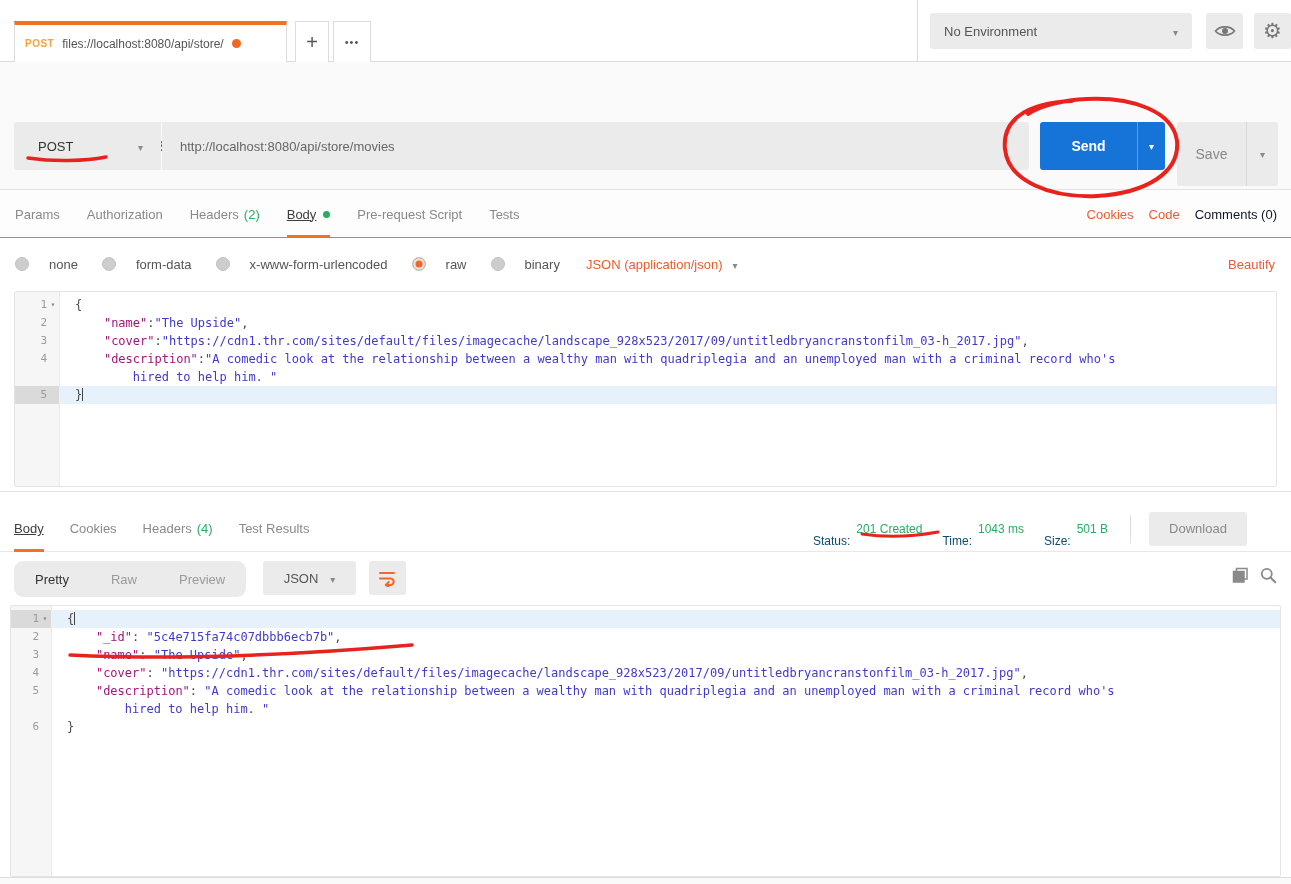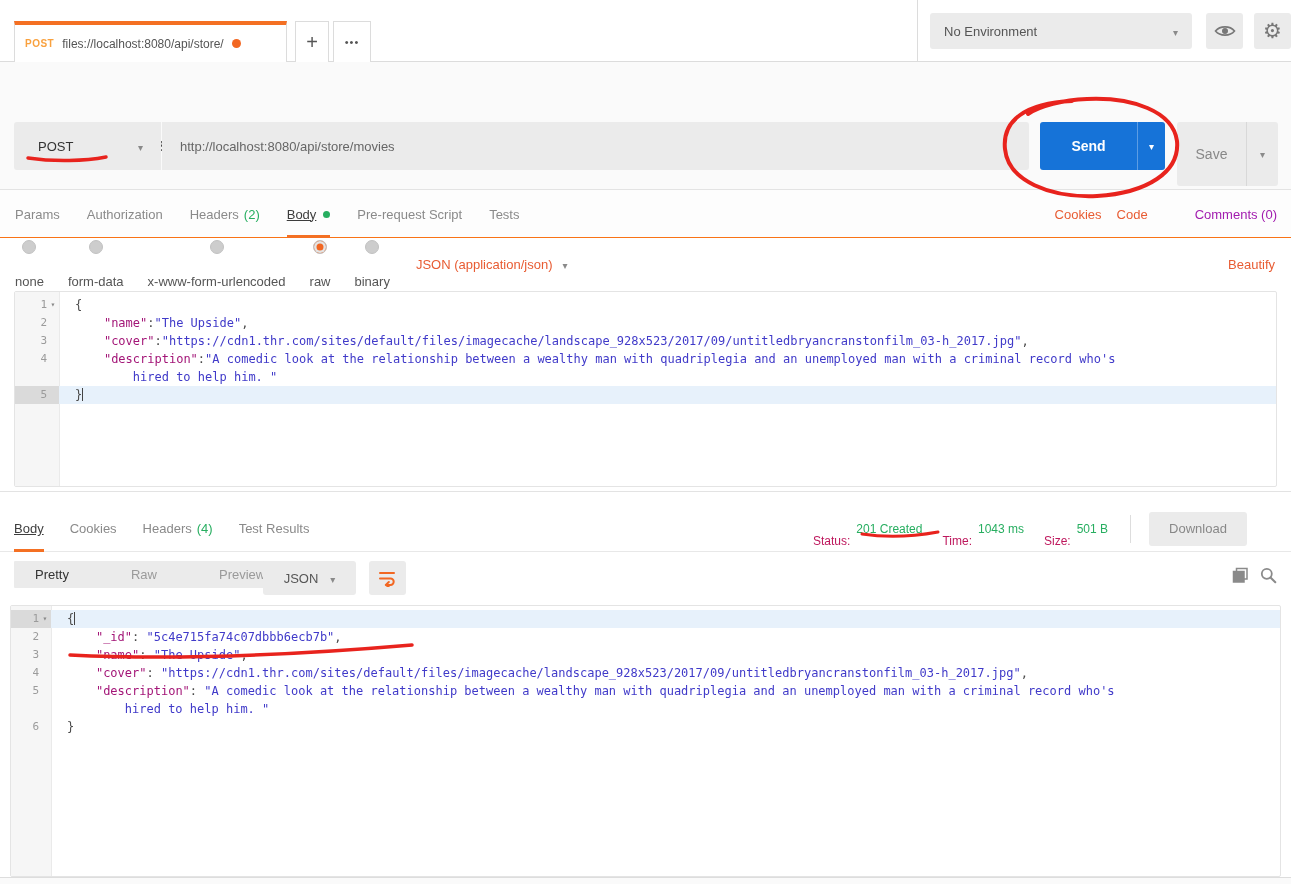--- a/index.html
+++ b/index.html
@@ -54,7 +54,7 @@
   .t-dot { width:7px; height:7px; border-radius:50%; background:#27ae60; margin-left:2px; }
   .links-right { position:absolute; right:14px; top:0; height:48px; display:flex; align-items:center; gap:15px; font-size:13px; }
   .linkitem { color:#e85c33; }
-  .linkitem.muted { color:#a21caf;margin-left:32px; }
+  .linkitem.muted { color:#0f172a; }
 
   
   .radiorow { left:0; top:238px; width:1291px; height:52px; background:#fff; }

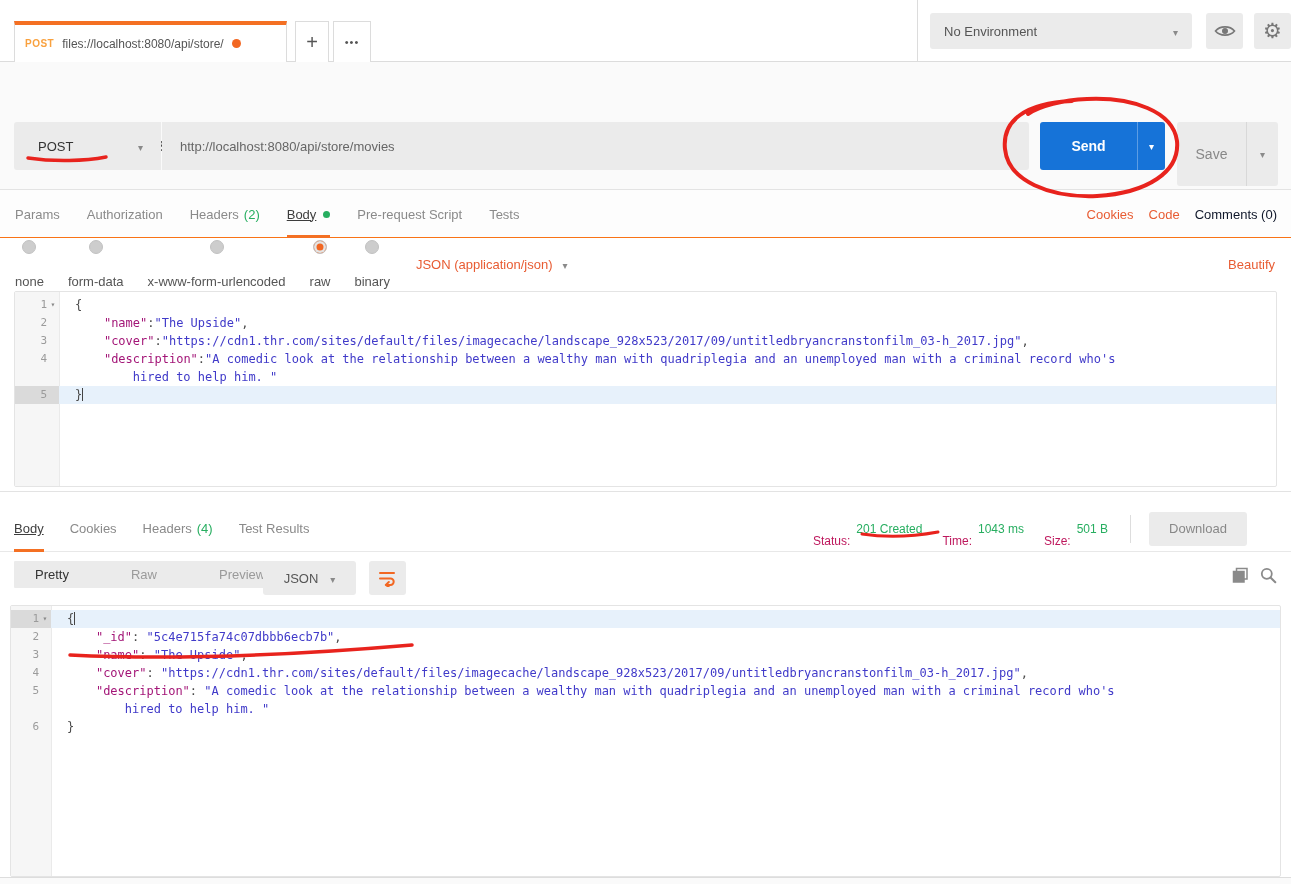--- a/index.html
+++ b/index.html
@@ -59,7 +59,7 @@
   
   .radiorow { left:0; top:238px; width:1291px; height:52px; background:#fff; }
   .radios { position:absolute; left:15px; top:0; height:52px; display:flex; align-items:center; column-gap:24px; }
-  .radio-item { display:flex; align-items:center; gap:20px; font-size:13px; color:#555;flex-direction:column; }
+  .radio-item { display:flex; align-items:center; gap:20px; font-size:13px; color:#555; }
   .radio { width:14px; height:14px; border-radius:50%; background:#cdcdcd; border:1px solid #c2c2c2; }
   .radio-item.selected .radio { background:#f26722; box-shadow: inset 0 0 0 2.5px #e4e4e4; }
   .ctype { display:flex; align-items:center; gap:10px; color:#e85c33; font-size:13px; margin-left:2px; }

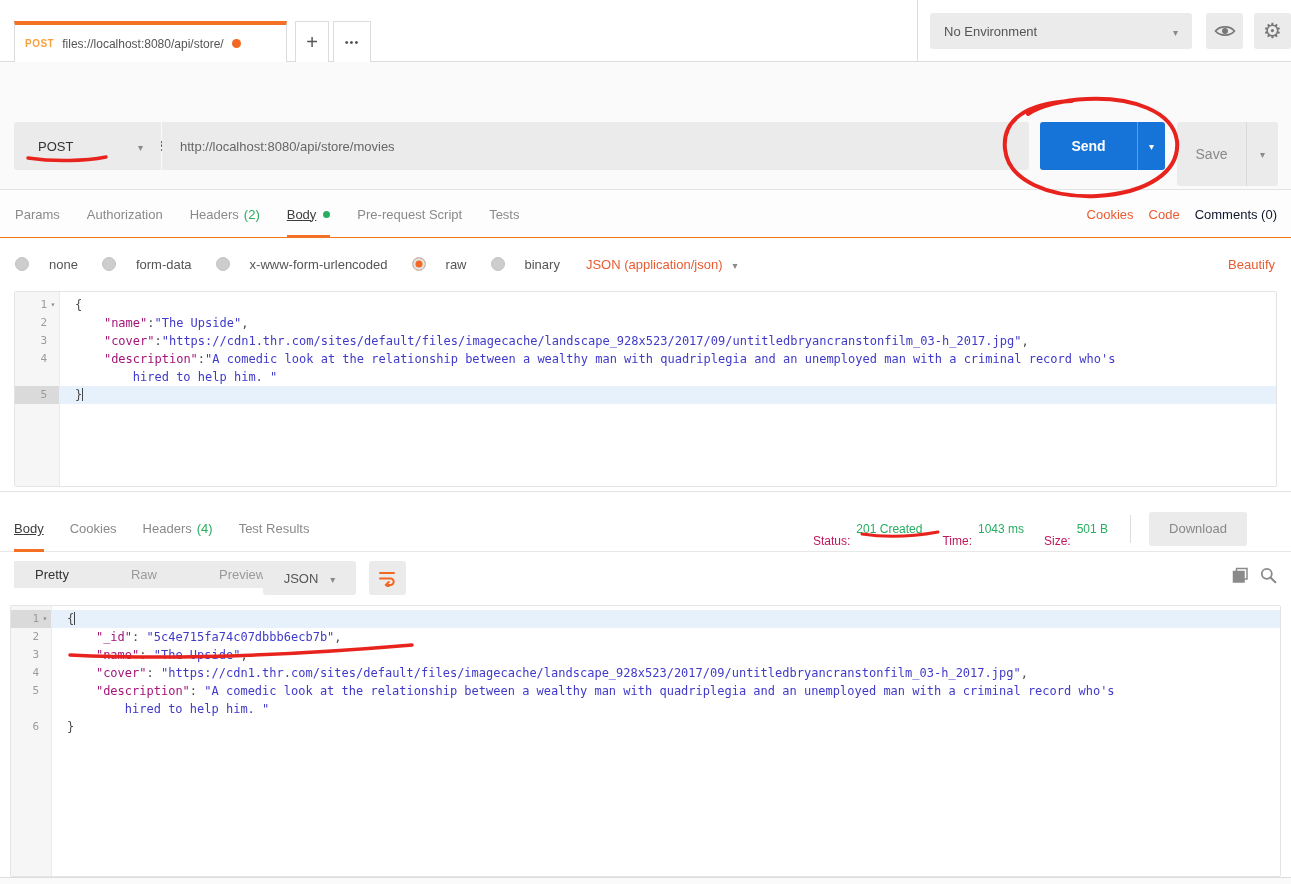--- a/index.html
+++ b/index.html
@@ -88,7 +88,7 @@
   .resptabs .tabs-left { left:14px; height:47px; column-gap:26px; }
   .resptabs .tabitem { height:47px; }
   .resp-meta { position:absolute; left:813px; top:0; height:47px; display:flex; align-items:center; font-size:12px; }
-  .meta-label { color:#be185d; margin-right:6px;margin-top:24px; }
+  .meta-label { color:#0c4a6e; margin-right:6px;margin-top:24px; }
   .meta-value { color:#27ae60; }
   .meta-gap { width:20px; }
   .meta-divider { width:1px; height:28px; background:#ddd; margin:0 18px 0 22px; }

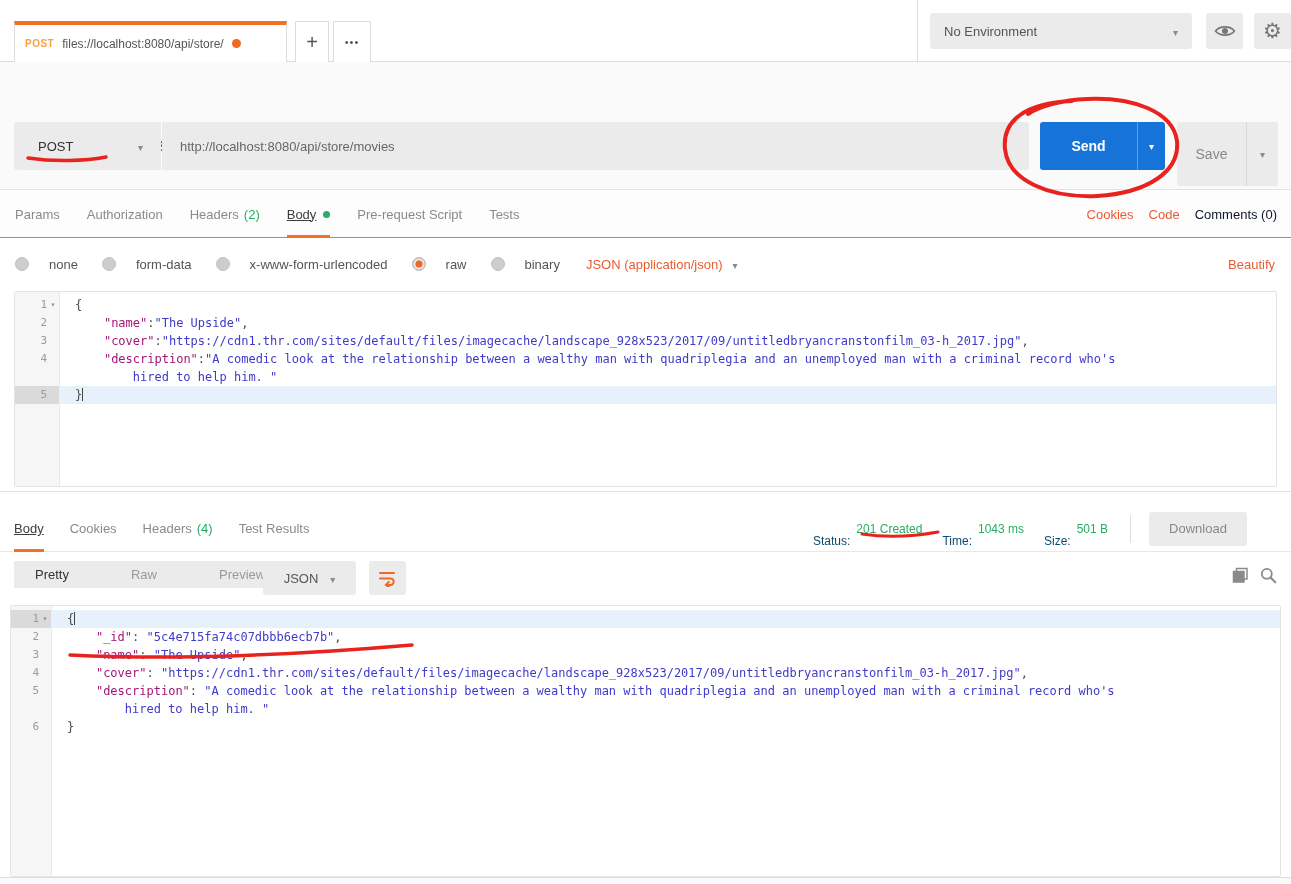--- a/index.html
+++ b/index.html
@@ -96,7 +96,7 @@
     display:flex; align-items:center; padding:16px 20px; }
 
   .resptoolbar { left:0; top:552px; width:1291px; height:53px; background:#fff; }
-  .seg { position:absolute; left:14px; top:9px; height:27px; background:#ebebeb; border-radius:1px; display:flex;gap:20px; }
+  .seg { position:absolute; left:14px; top:9px; height:36px; background:#ebebeb; border-radius:9px; display:flex; }
   .seg-item { padding:0 21px; display:flex; align-items:center; font-size:13px; color:#9a9a9a; }
   .seg-item.active { color:#333; }
   .fmt-select { position:absolute; left:263px; top:9px; width:93px; height:34px; background:#ebebeb; border-radius:3px;

